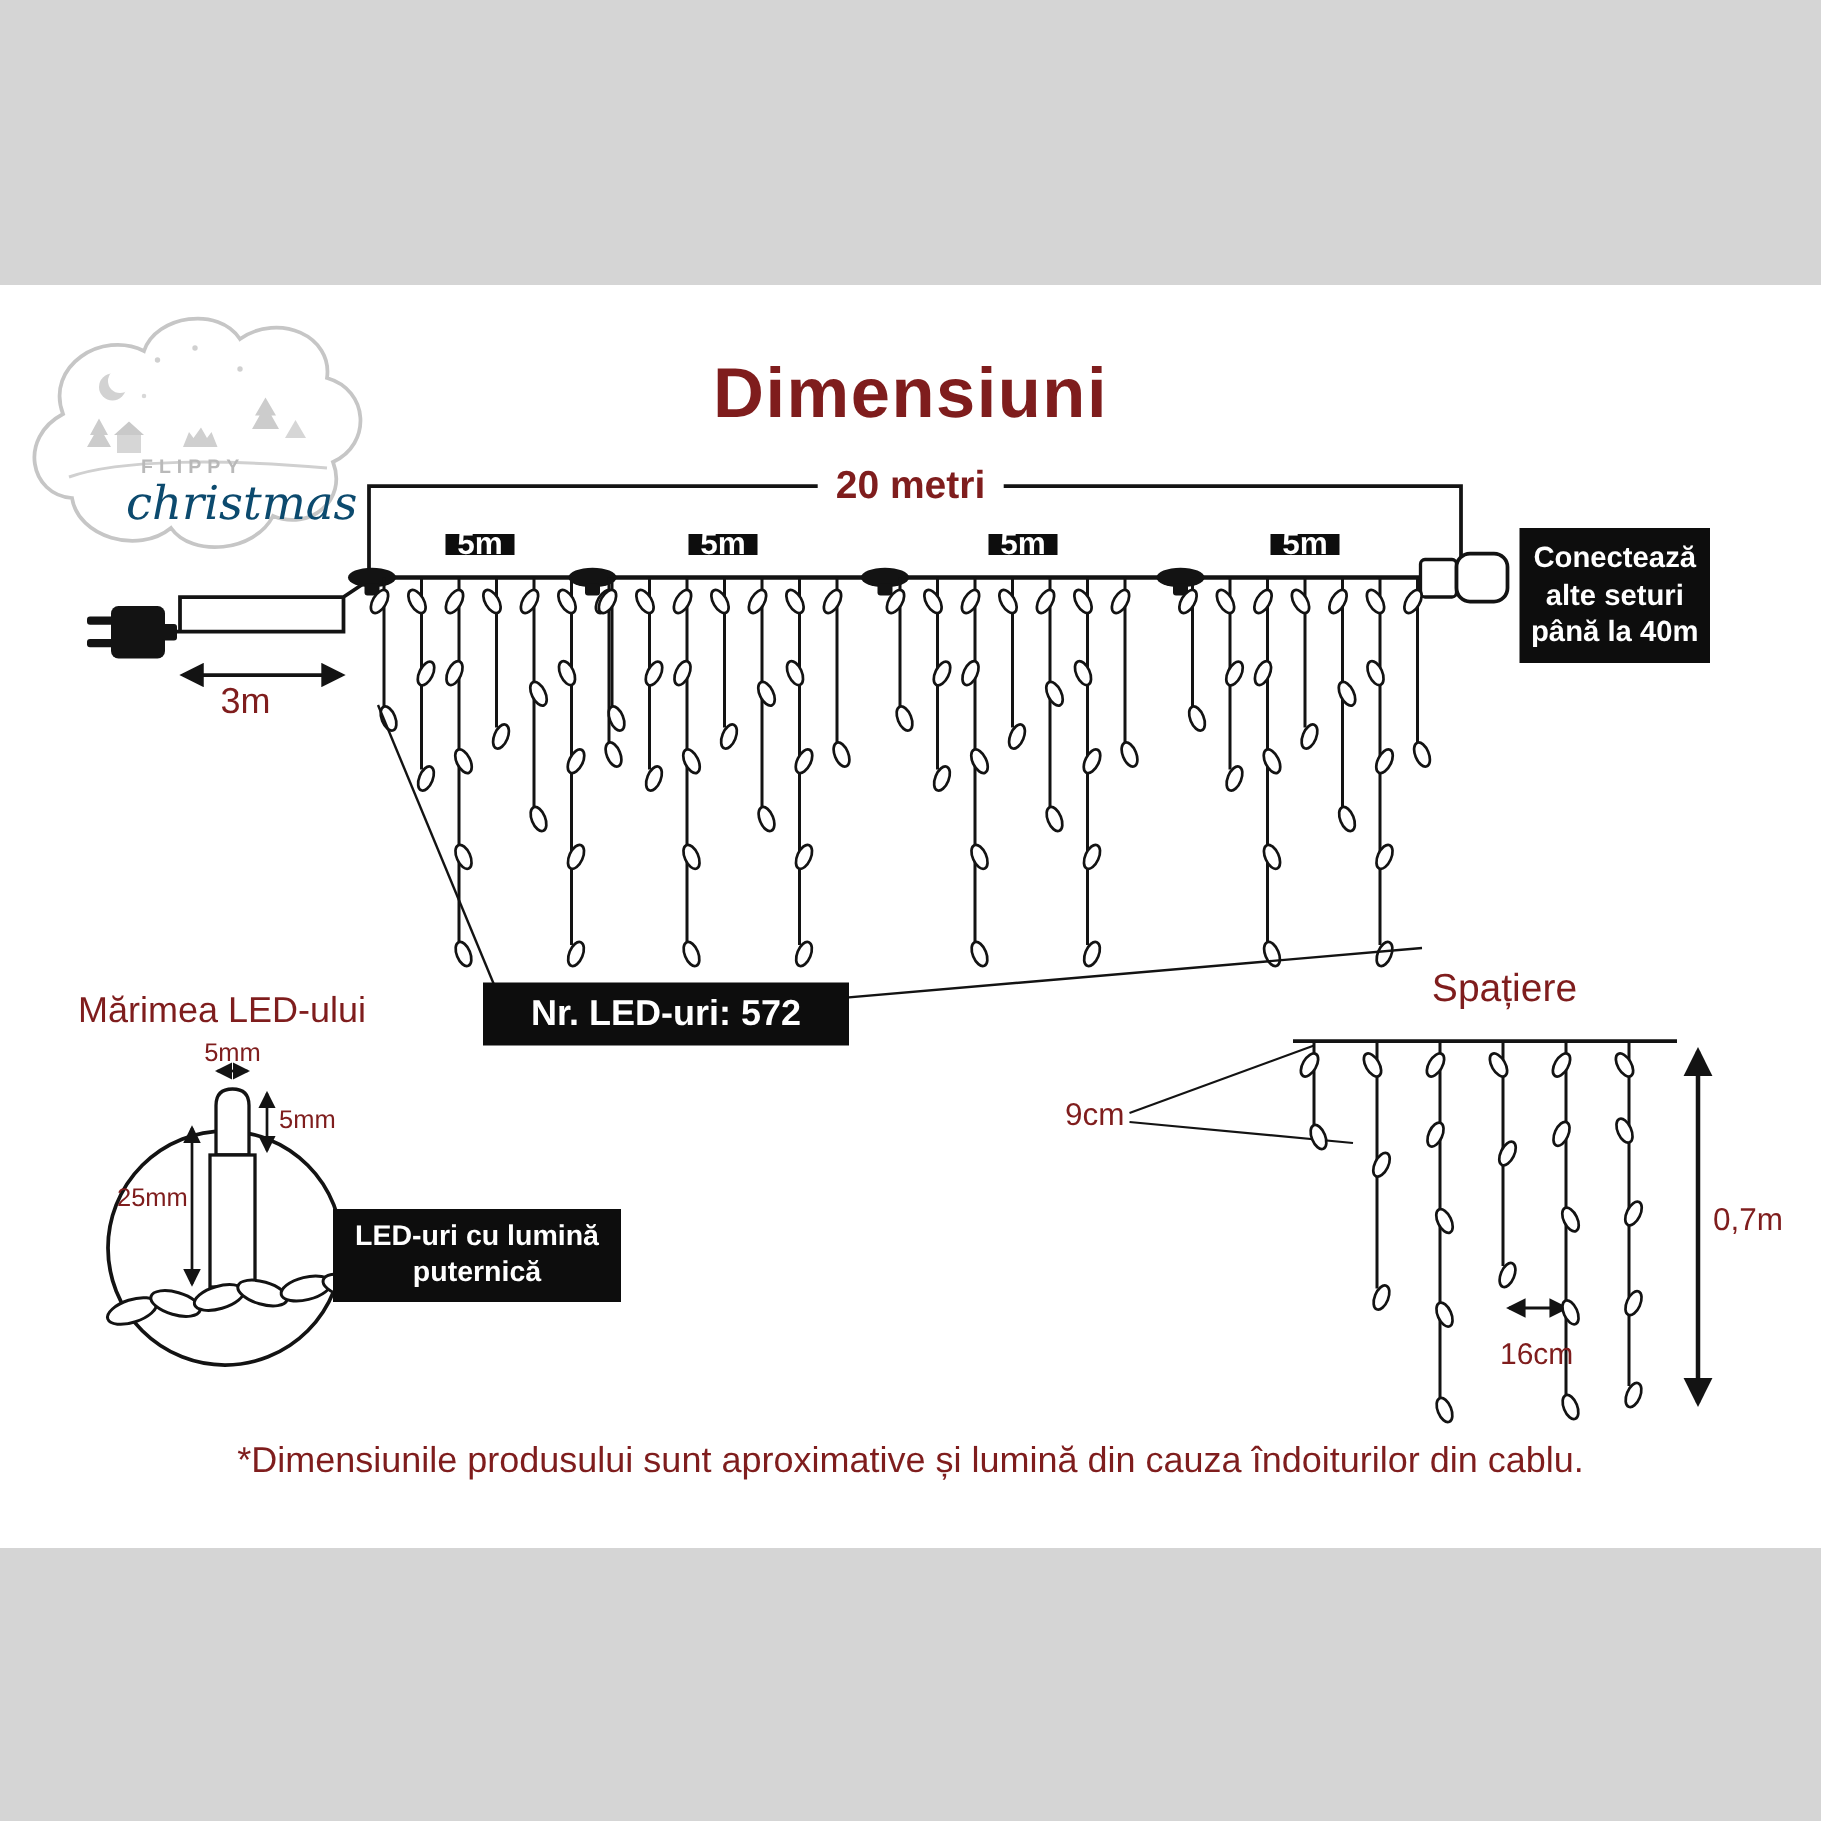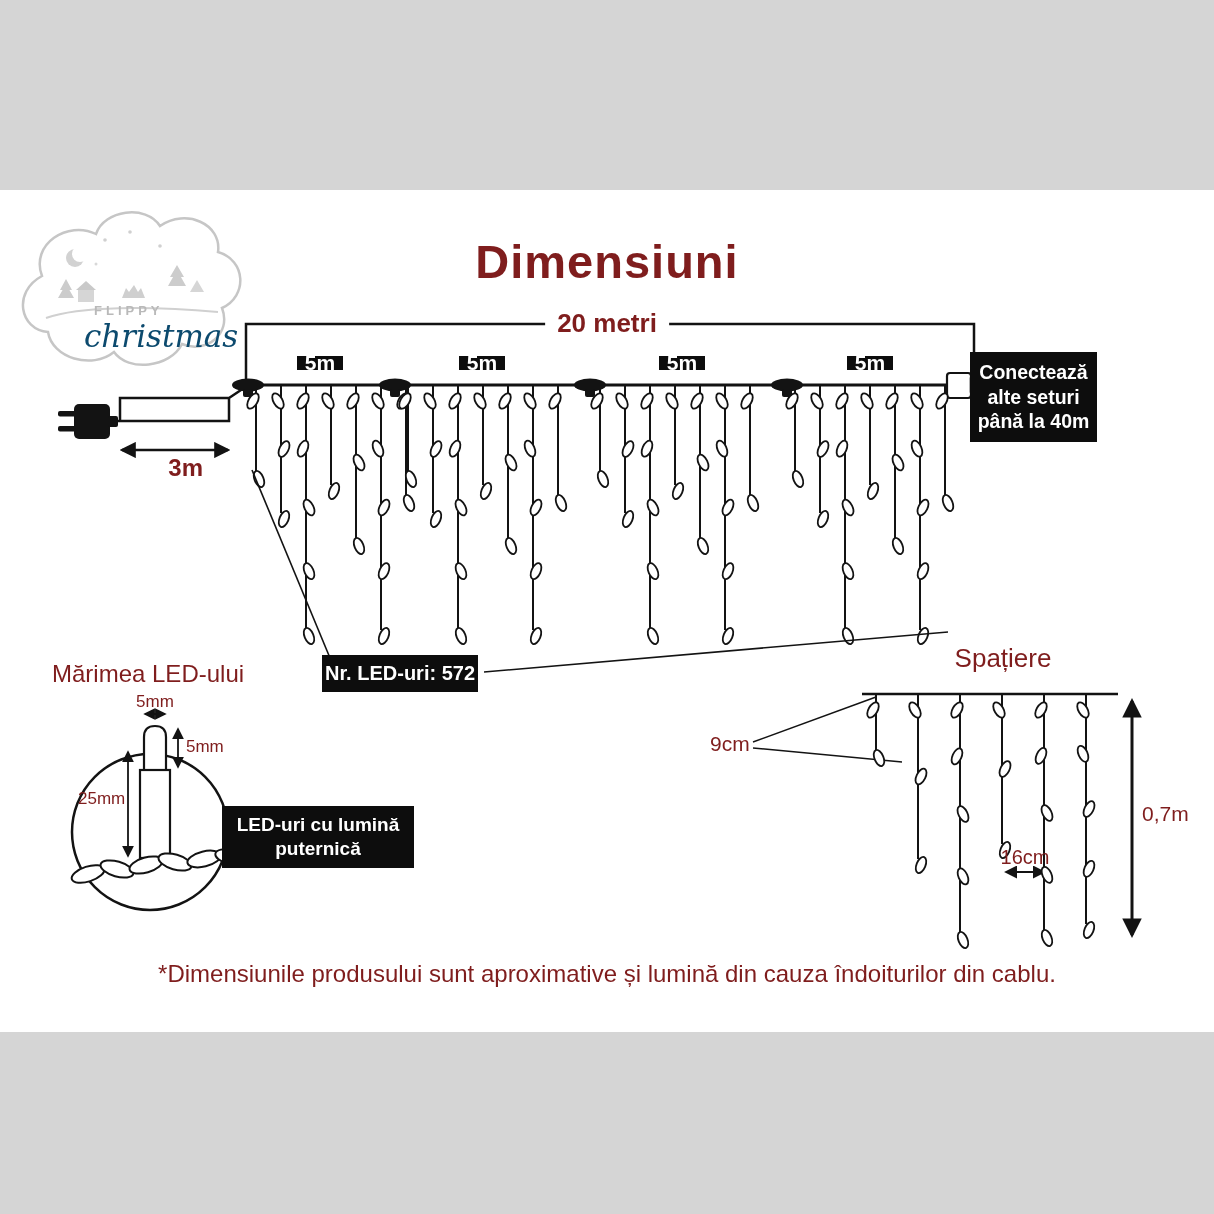--- a/index.html
+++ b/index.html
@@ -19,7 +19,7 @@
   .seg{top:356px;width:46px;height:14px;font-size:21px}
   #seg-0{left:297px}#seg-1{left:459px}#seg-2{left:659px}#seg-3{left:847px}
   #lead-3m{left:147px;top:454px;width:56px;text-align:right;font-size:24px;font-weight:bold}
-  #note-connect{left:970px;top:352px;width:127px;height:90px;padding:22px 2px;
+  #note-connect{left:1013px;top:352px;width:127px;height:90px;padding:22px 2px;
                 font-size:19.5px;line-height:1.25}
   #led-count{left:322px;top:655px;padding:7px 3px;font-size:20px;white-space:nowrap}
   #led-size-title{left:52px;top:660px;font-size:24px}

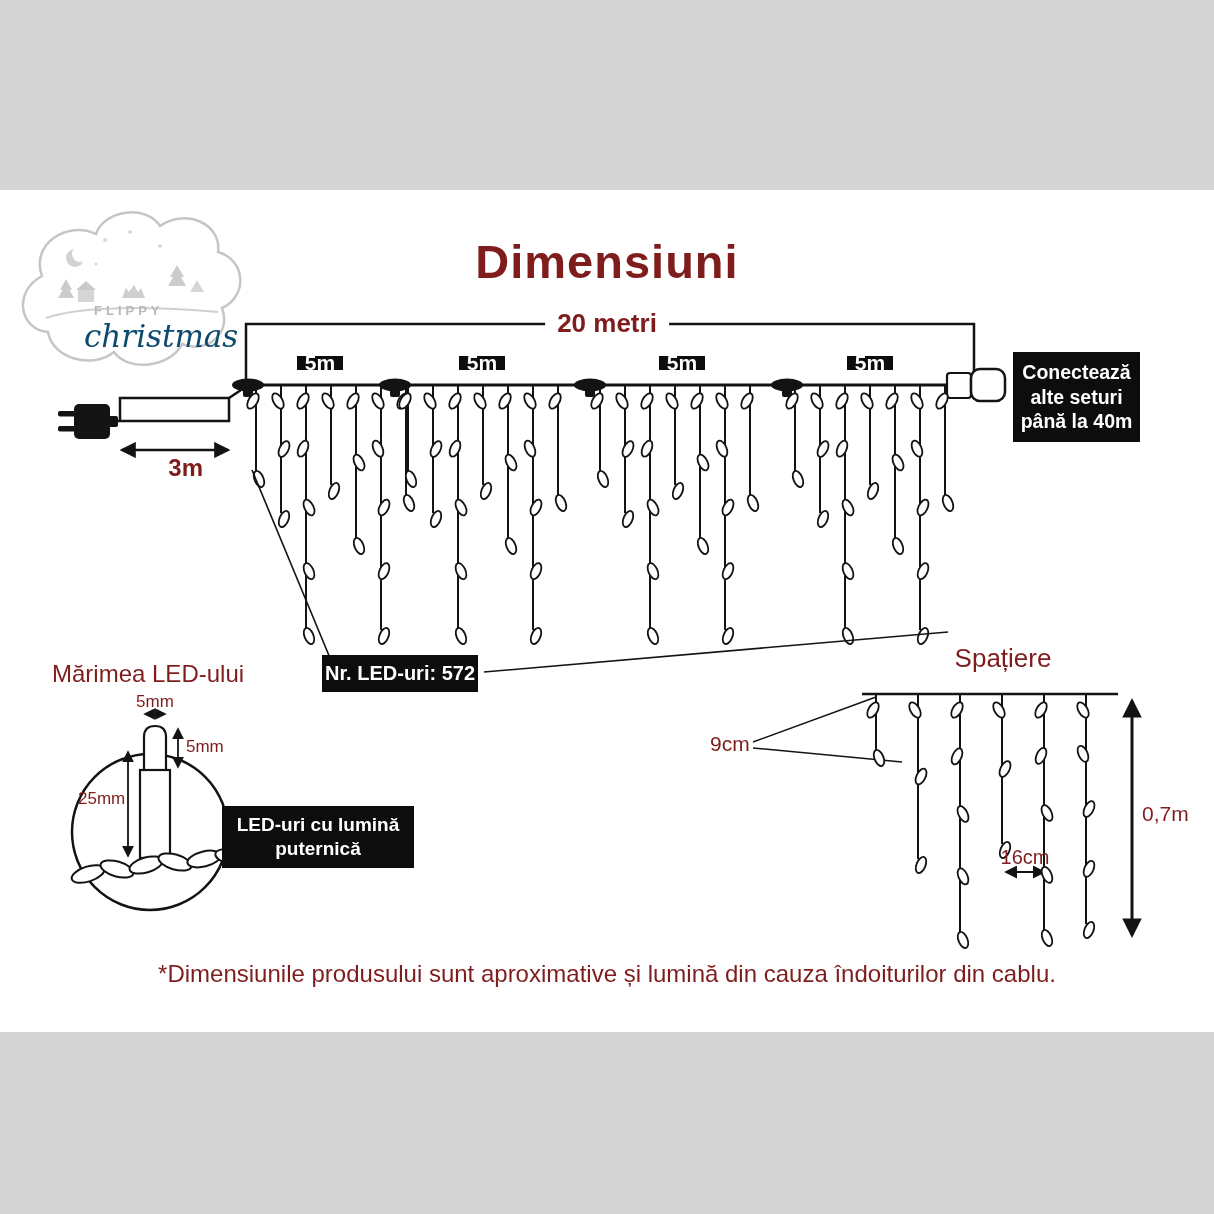--- a/index.html
+++ b/index.html
@@ -18,7 +18,7 @@
              padding:0 12px;font-size:26px;font-weight:bold;z-index:3}
   .seg{top:356px;width:46px;height:14px;font-size:21px}
   #seg-0{left:297px}#seg-1{left:459px}#seg-2{left:659px}#seg-3{left:847px}
-  #lead-3m{left:147px;top:454px;width:56px;text-align:right;font-size:24px;font-weight:bold}
+  #lead-3m{left:147px;top:454px;width:56px;text-align:left;font-size:24px;font-weight:normal}
   #note-connect{left:1013px;top:352px;width:127px;height:90px;padding:22px 2px;
                 font-size:19.5px;line-height:1.25}
   #led-count{left:322px;top:655px;padding:7px 3px;font-size:20px;white-space:nowrap}

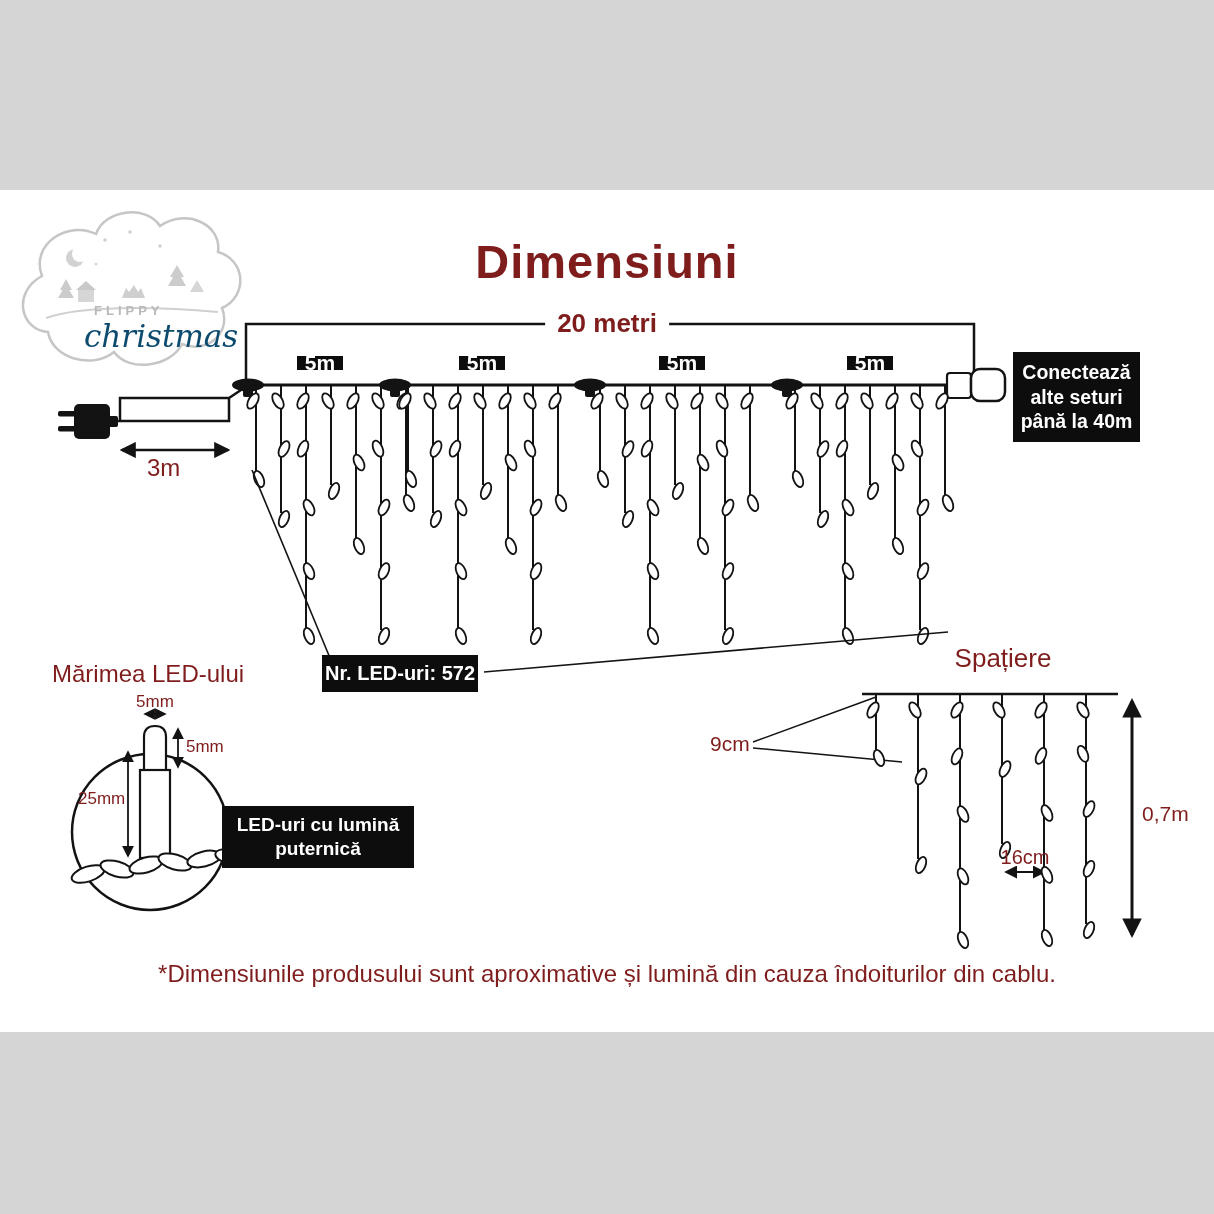--- a/index.html
+++ b/index.html
@@ -21,7 +21,7 @@
   #lead-3m{left:147px;top:454px;width:56px;text-align:left;font-size:24px;font-weight:normal}
   #note-connect{left:1013px;top:352px;width:127px;height:90px;padding:22px 2px;
                 font-size:19.5px;line-height:1.25}
-  #led-count{left:322px;top:655px;padding:7px 3px;font-size:20px;white-space:nowrap}
+  #led-count{left:322px;top:655px;padding:7px 32px;font-size:24px;white-space:nowrap}
   #led-size-title{left:52px;top:660px;font-size:24px}
   .dim{font-size:17px}
   #mm5-top{left:129px;top:692px;width:52px;text-align:center}

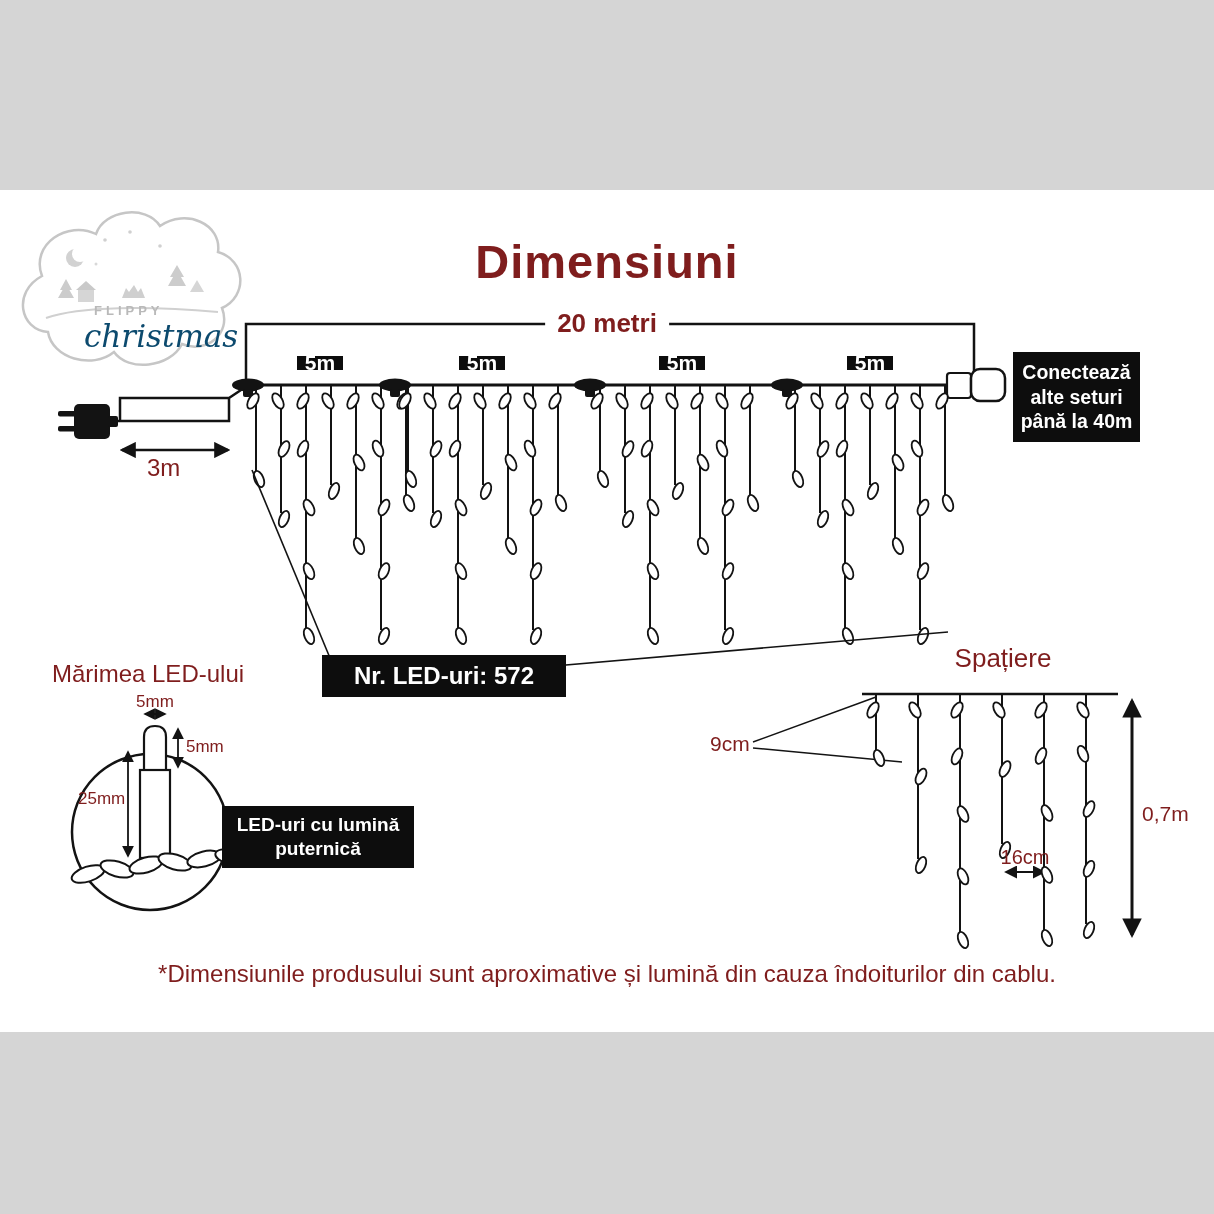--- a/index.html
+++ b/index.html
@@ -30,7 +30,7 @@
   #led-note{left:222px;top:806px;width:192px;height:62px;padding:6px 4px;font-size:19px;line-height:1.25}
   #spacing-title{left:948px;top:643px;width:110px;text-align:center;font-size:26px}
   #cm9{left:710px;top:732px;font-size:21px}
-  #cm16{left:1000px;top:846px;width:50px;text-align:center;font-size:20px}
+  #cm16{left:1000px;top:892px;width:50px;font-size:20px}
   #m07{left:1142px;top:802px;font-size:21px}
   #footnote{left:0;top:960px;width:1214px;text-align:center;font-size:24px}
   #logo-flippy{left:94px;top:303px;font-size:13px;letter-spacing:4px;color:#b9b9b9;font-weight:bold}

